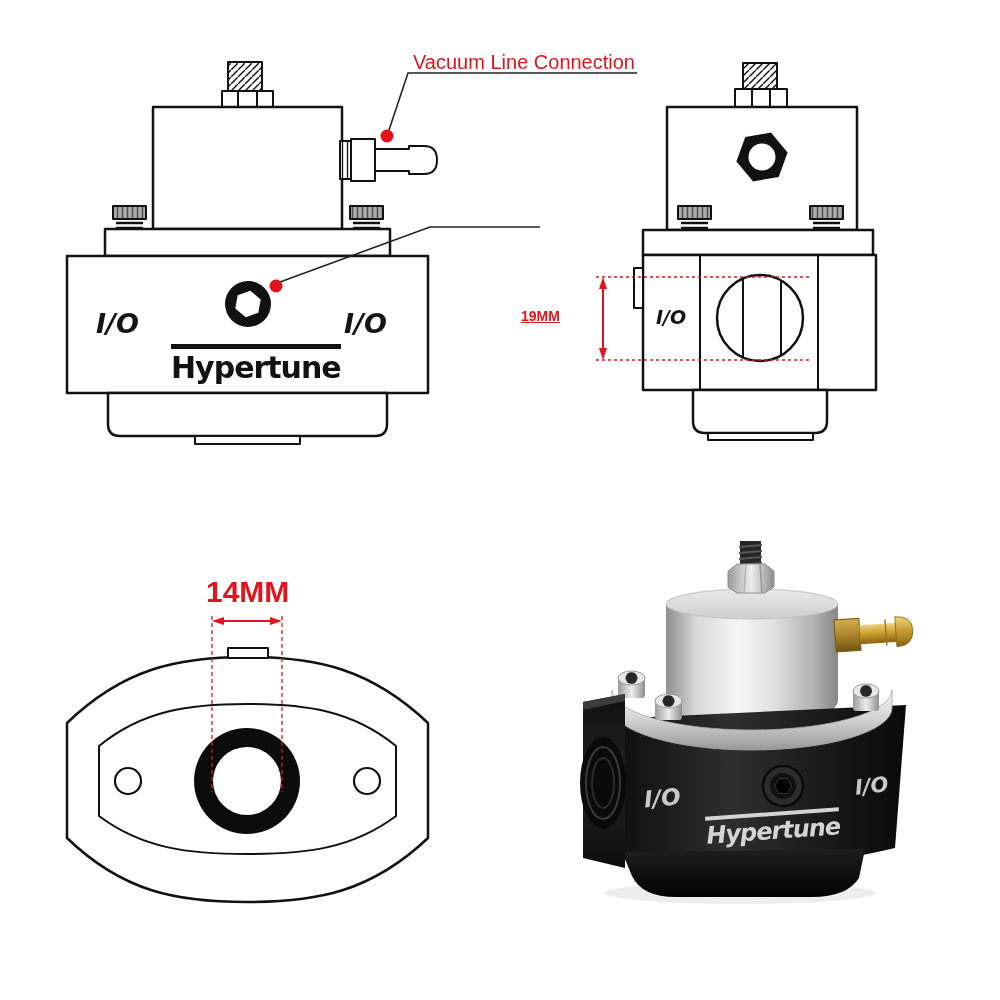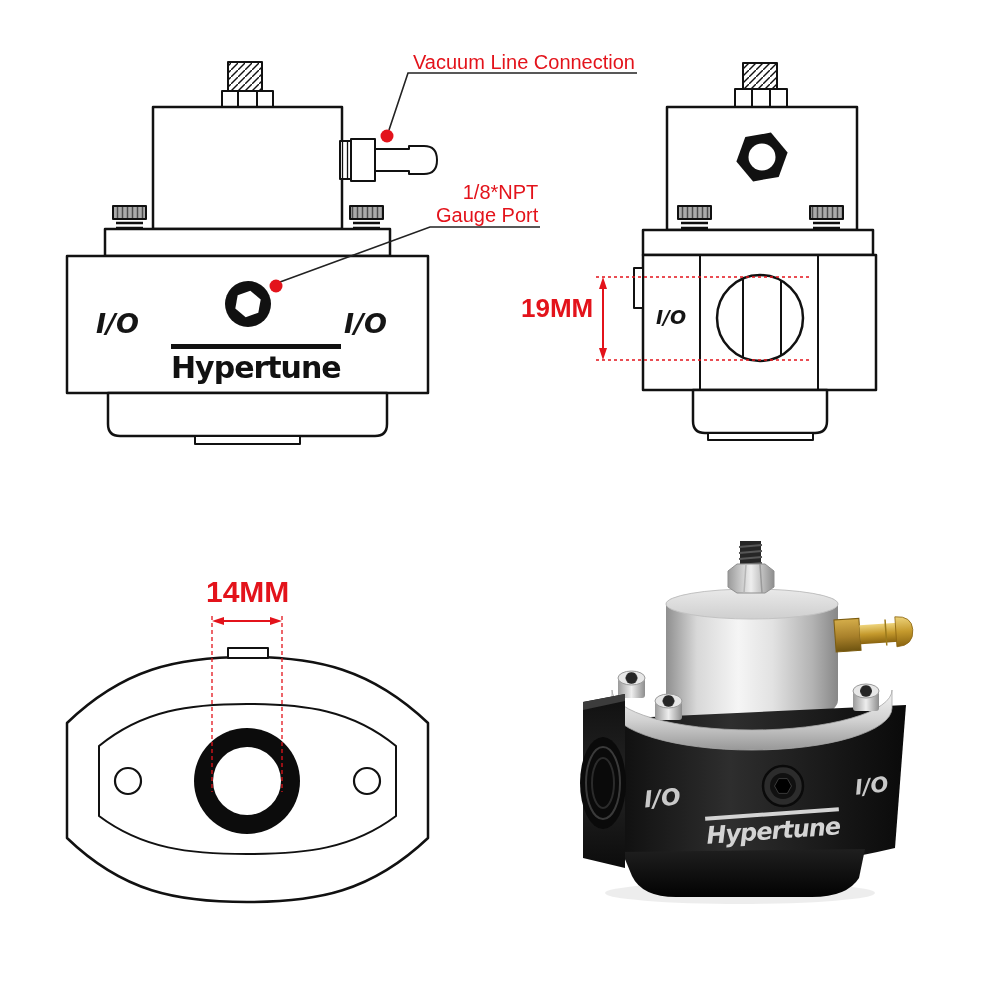--- a/index.html
+++ b/index.html
@@ -4,7 +4,7 @@
 <style>
   html,body{margin:0;padding:0;background:#fff;}
   #stage{position:relative;width:1000px;height:1000px;background:#fff;overflow:hidden;
-         font-family:"Liberation Sans", sans-serif;text-align:right;}
+         font-family:"Liberation Sans", sans-serif;}
   #stage svg{position:absolute;left:0;top:0;}
   .overlay{position:absolute;white-space:nowrap;}
   .red-note{color:#e3131b;font-size:20px;font-weight:400;line-height:23px;}

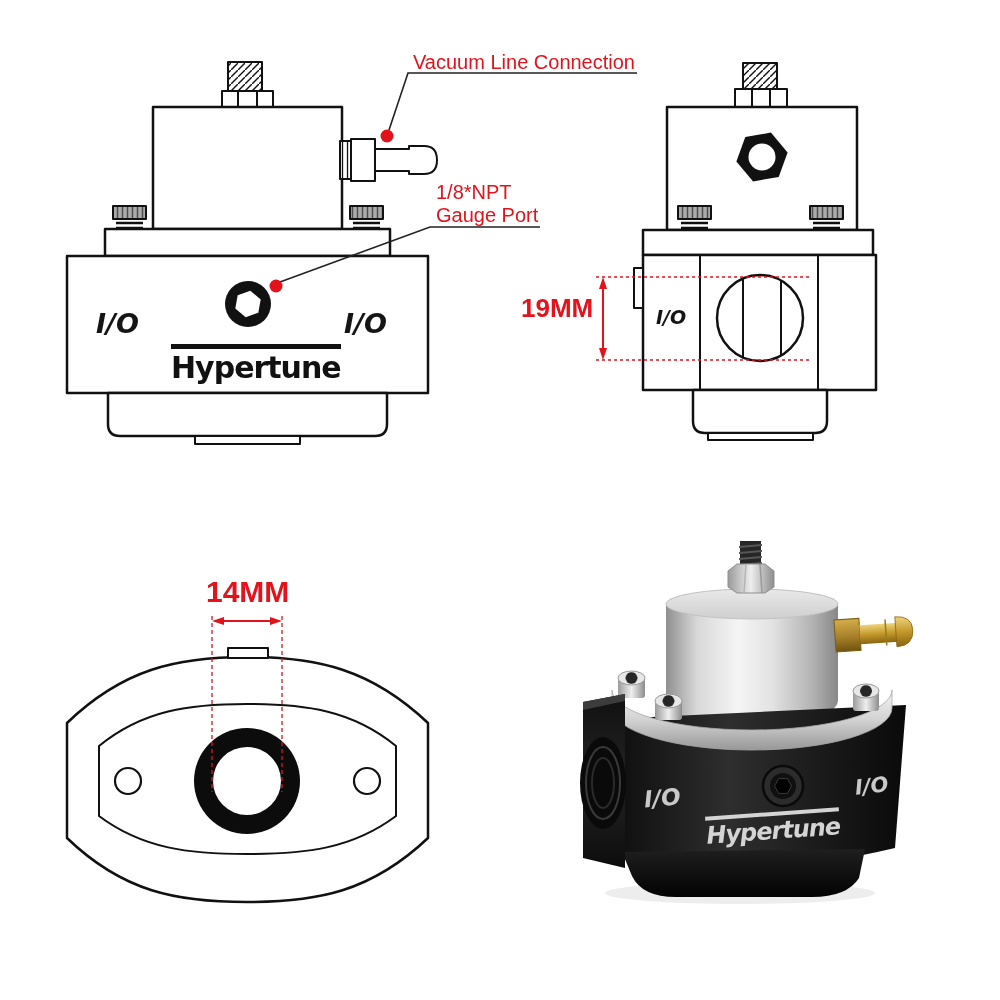--- a/index.html
+++ b/index.html
@@ -266,10 +266,6 @@
 
 <div class="overlay red-note note-vacuum">Vacuum Line Connection</div>
 
-<div class="overlay red-note note-gauge">
-  <div>1/8*NPT</div>
-  <div>Gauge Port</div>
-</div>
 
 <div class="overlay red-dim dim19">19MM</div>
 <div class="overlay red-dim dim14">14MM</div>

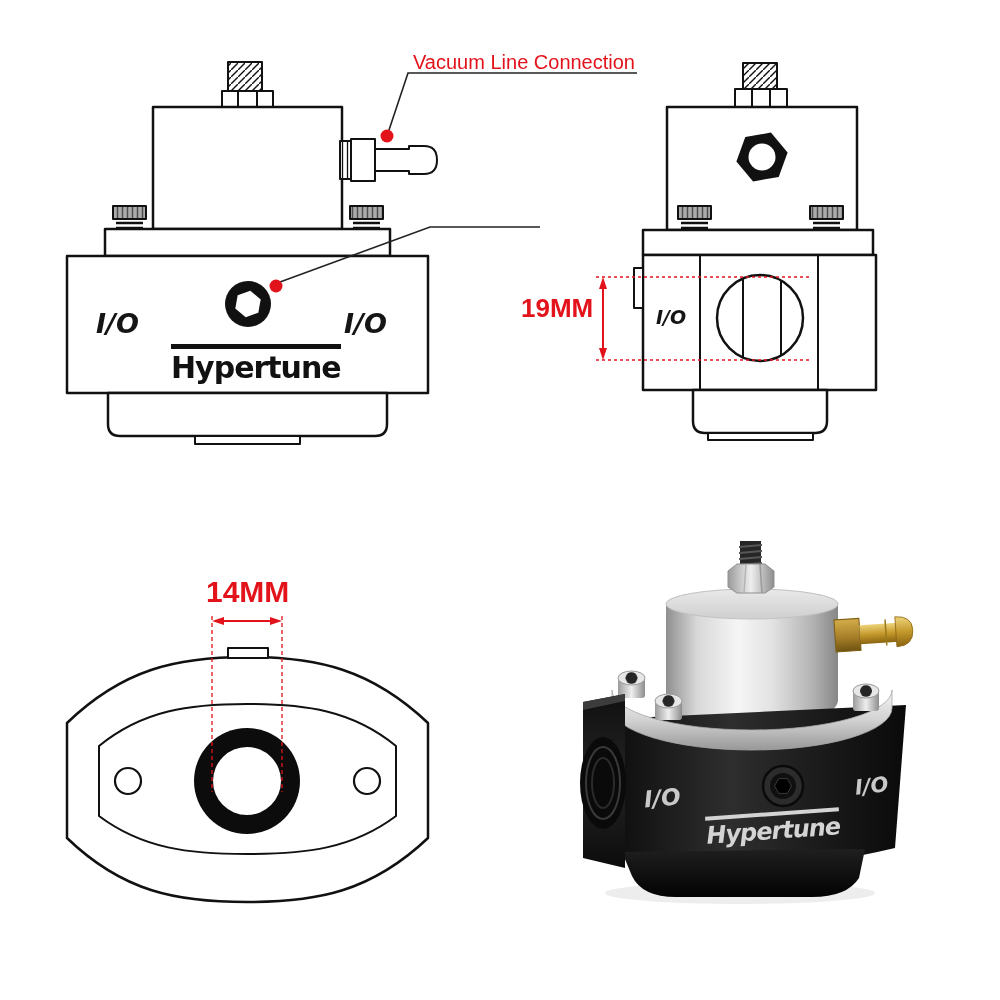--- a/index.html
+++ b/index.html
@@ -9,7 +9,7 @@
   .overlay{position:absolute;white-space:nowrap;}
   .red-note{color:#e3131b;font-size:20px;font-weight:400;line-height:23px;}
   .red-dim{color:#e3131b;font-weight:bold;}
-  .dim19{left:521px;top:293px;font-size:26px;}
+  .dim19{left:521px;top:308px;font-size:14px;text-decoration:underline;}
   .dim14{left:206px;top:575px;font-size:30px;}
   .note-vacuum{left:413px;top:51px;}
   .note-gauge{left:436px;top:181px;}

